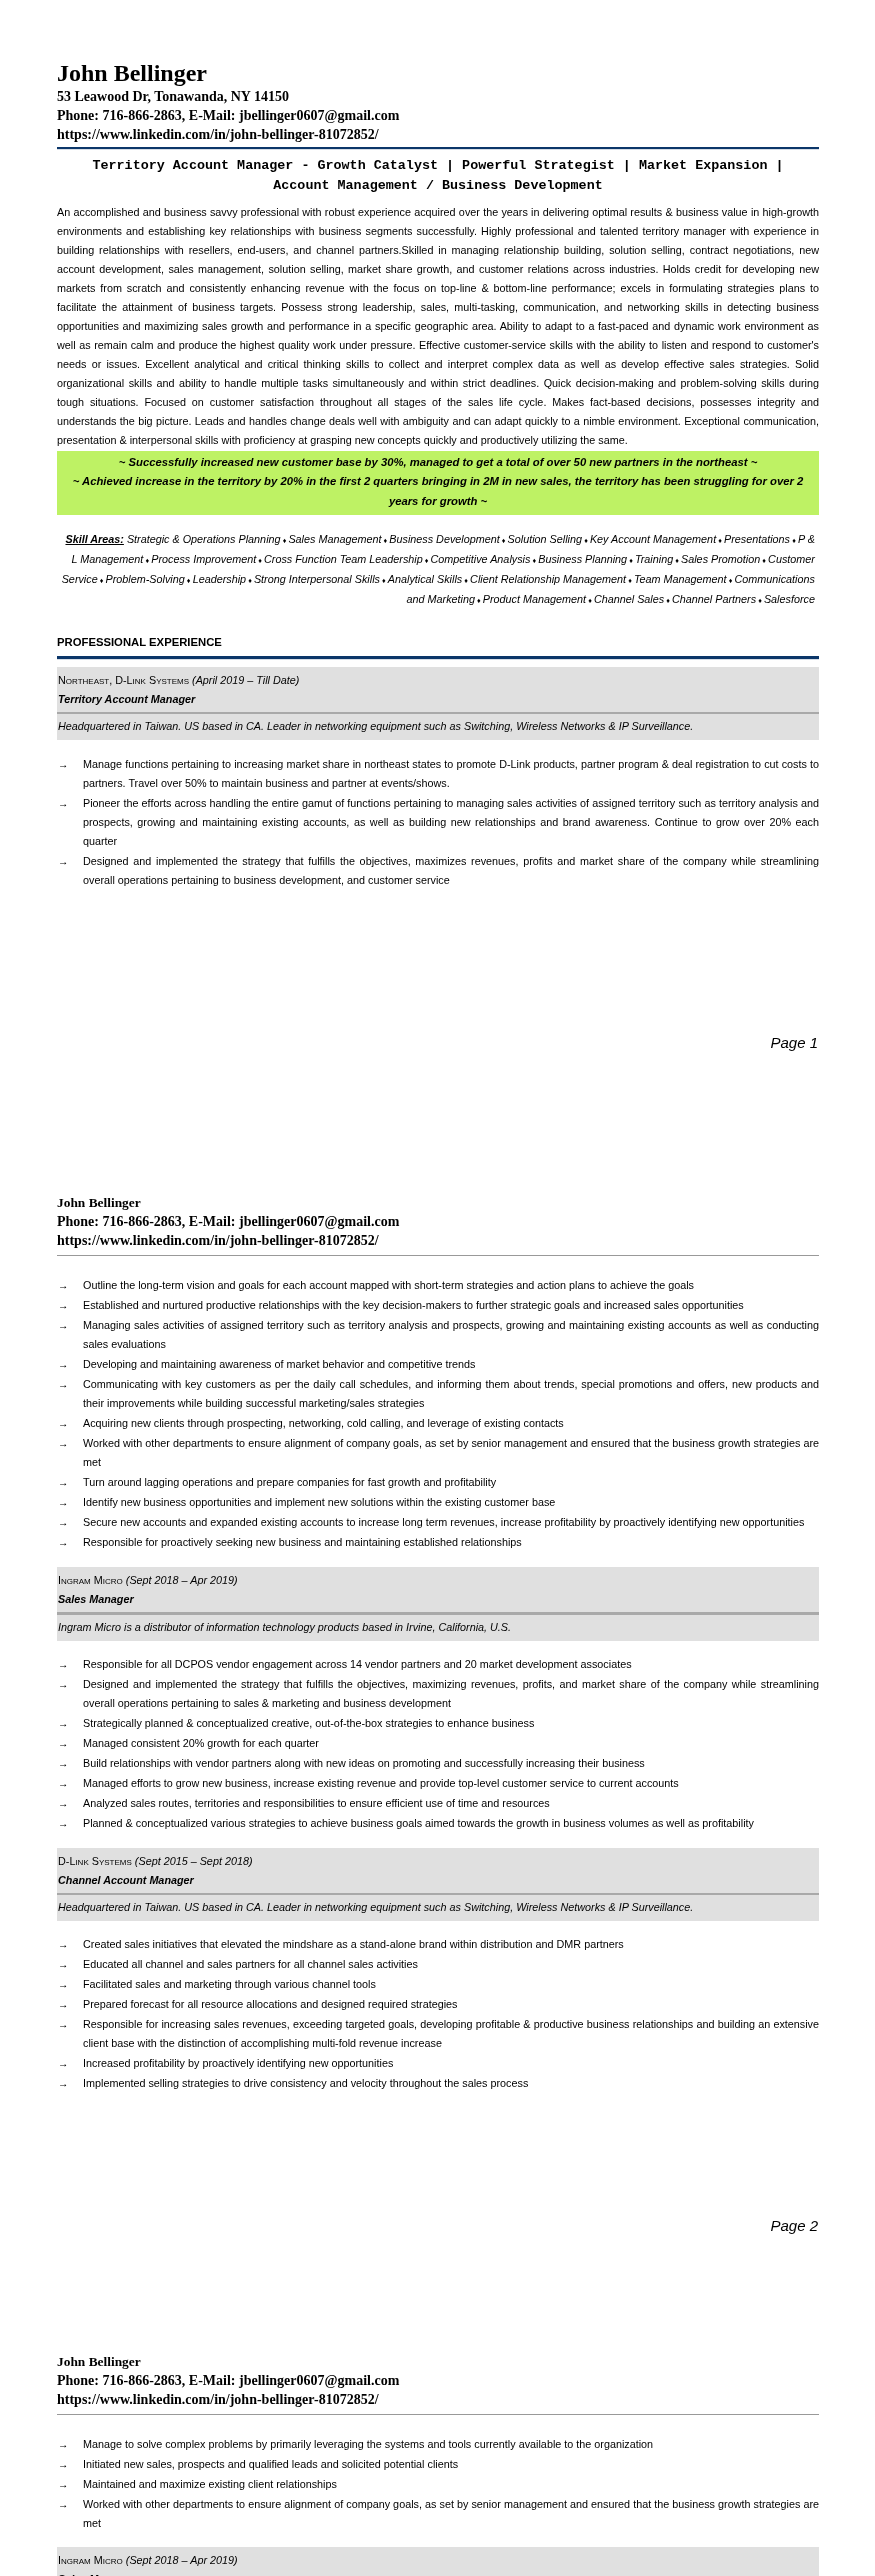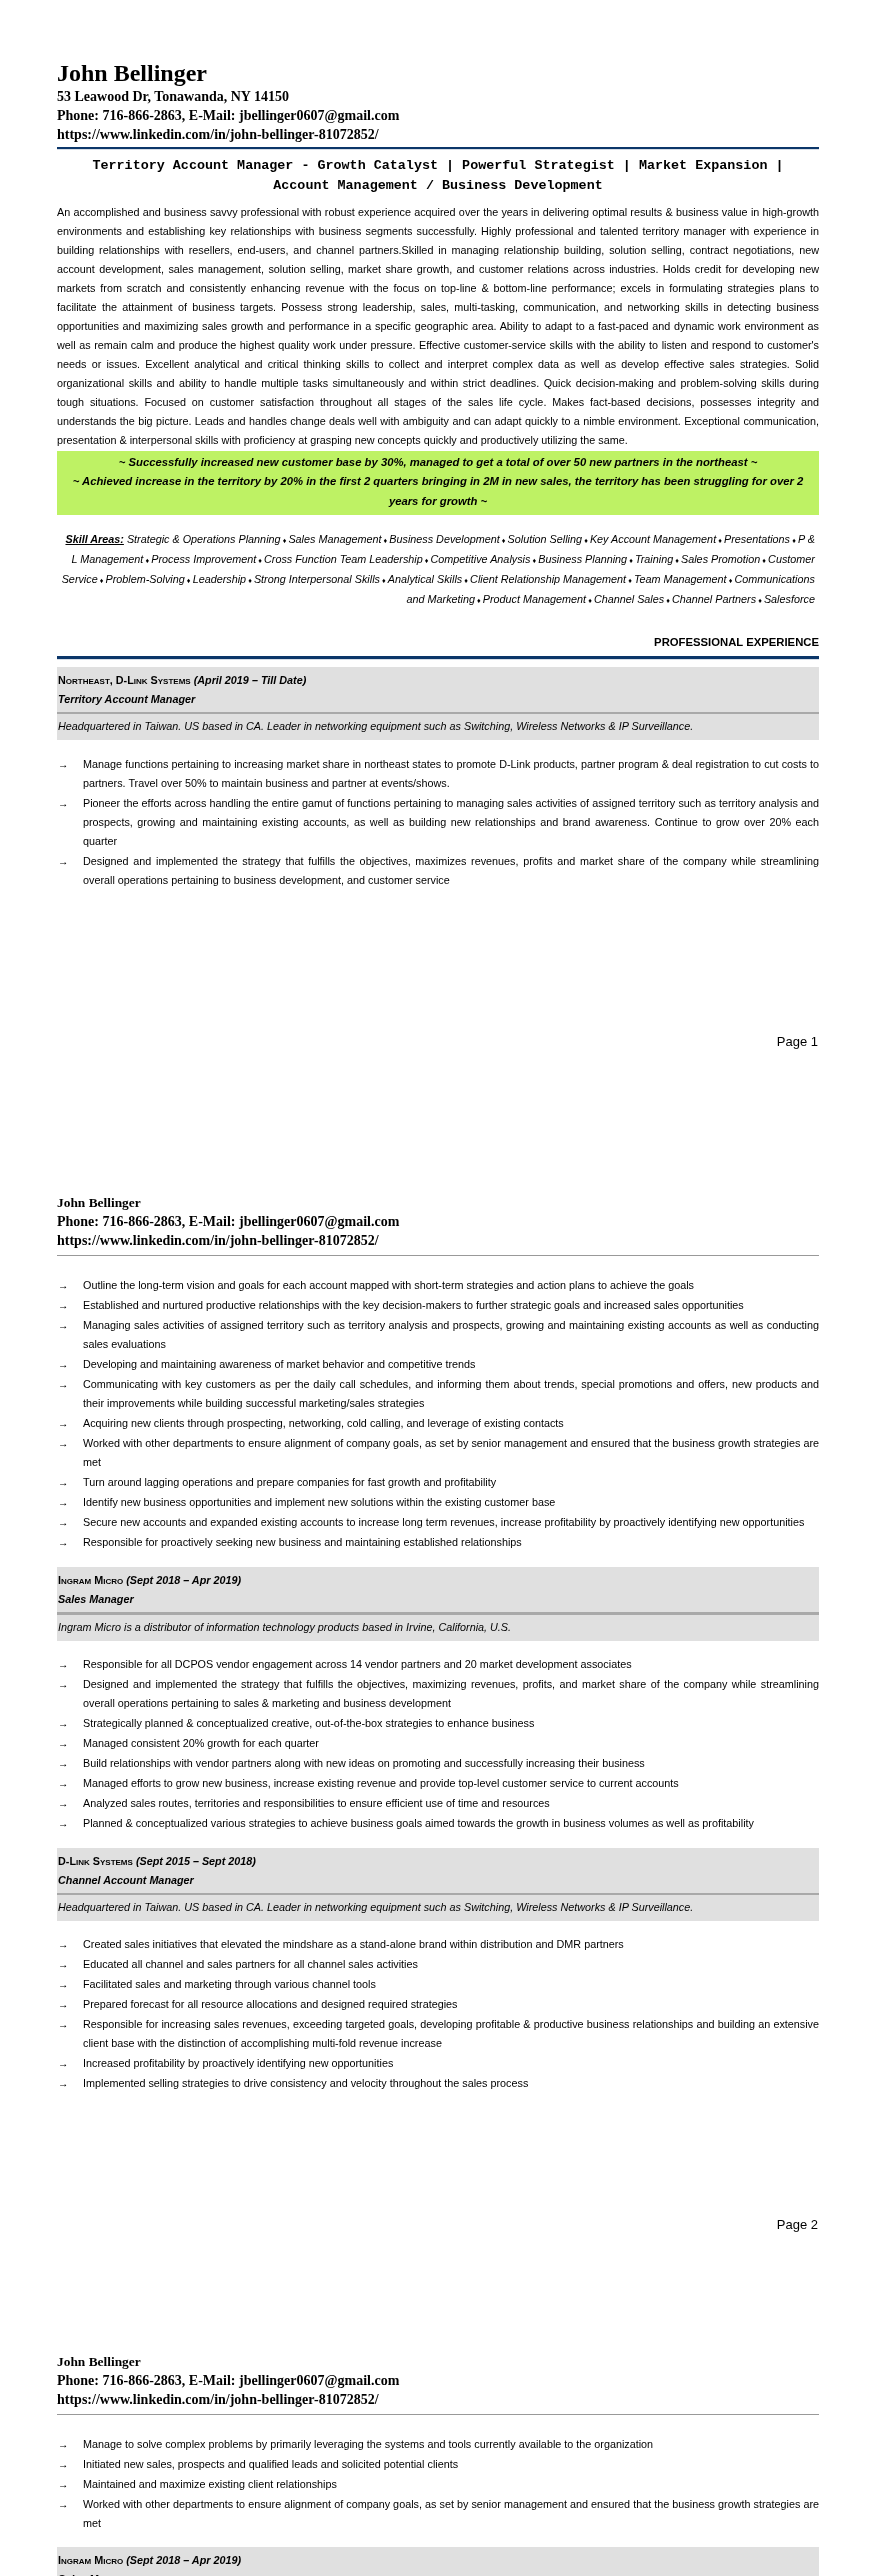--- a/index.html
+++ b/index.html
@@ -26,7 +26,7 @@
   .skills .lbl { font-weight: bold; text-decoration: underline; text-decoration-thickness: 1px; }
   .skills .dm { font-style: normal; font-size: 7.2px; margin: 0 2.1px; }
 
-  .section-title { text-align: right; font-weight: bold; font-size: 11.3px; margin-top: 26px; }
+  .section-title { text-align: left; font-weight: bold; font-size: 11.3px; margin-top: 26px; }
   .section-rule { height: 3.1px; background: #0b3669; border-bottom: 0.5px solid #d6dde6; margin-top: 8.2px; }
 
   .job { margin-top: 7.2px; }

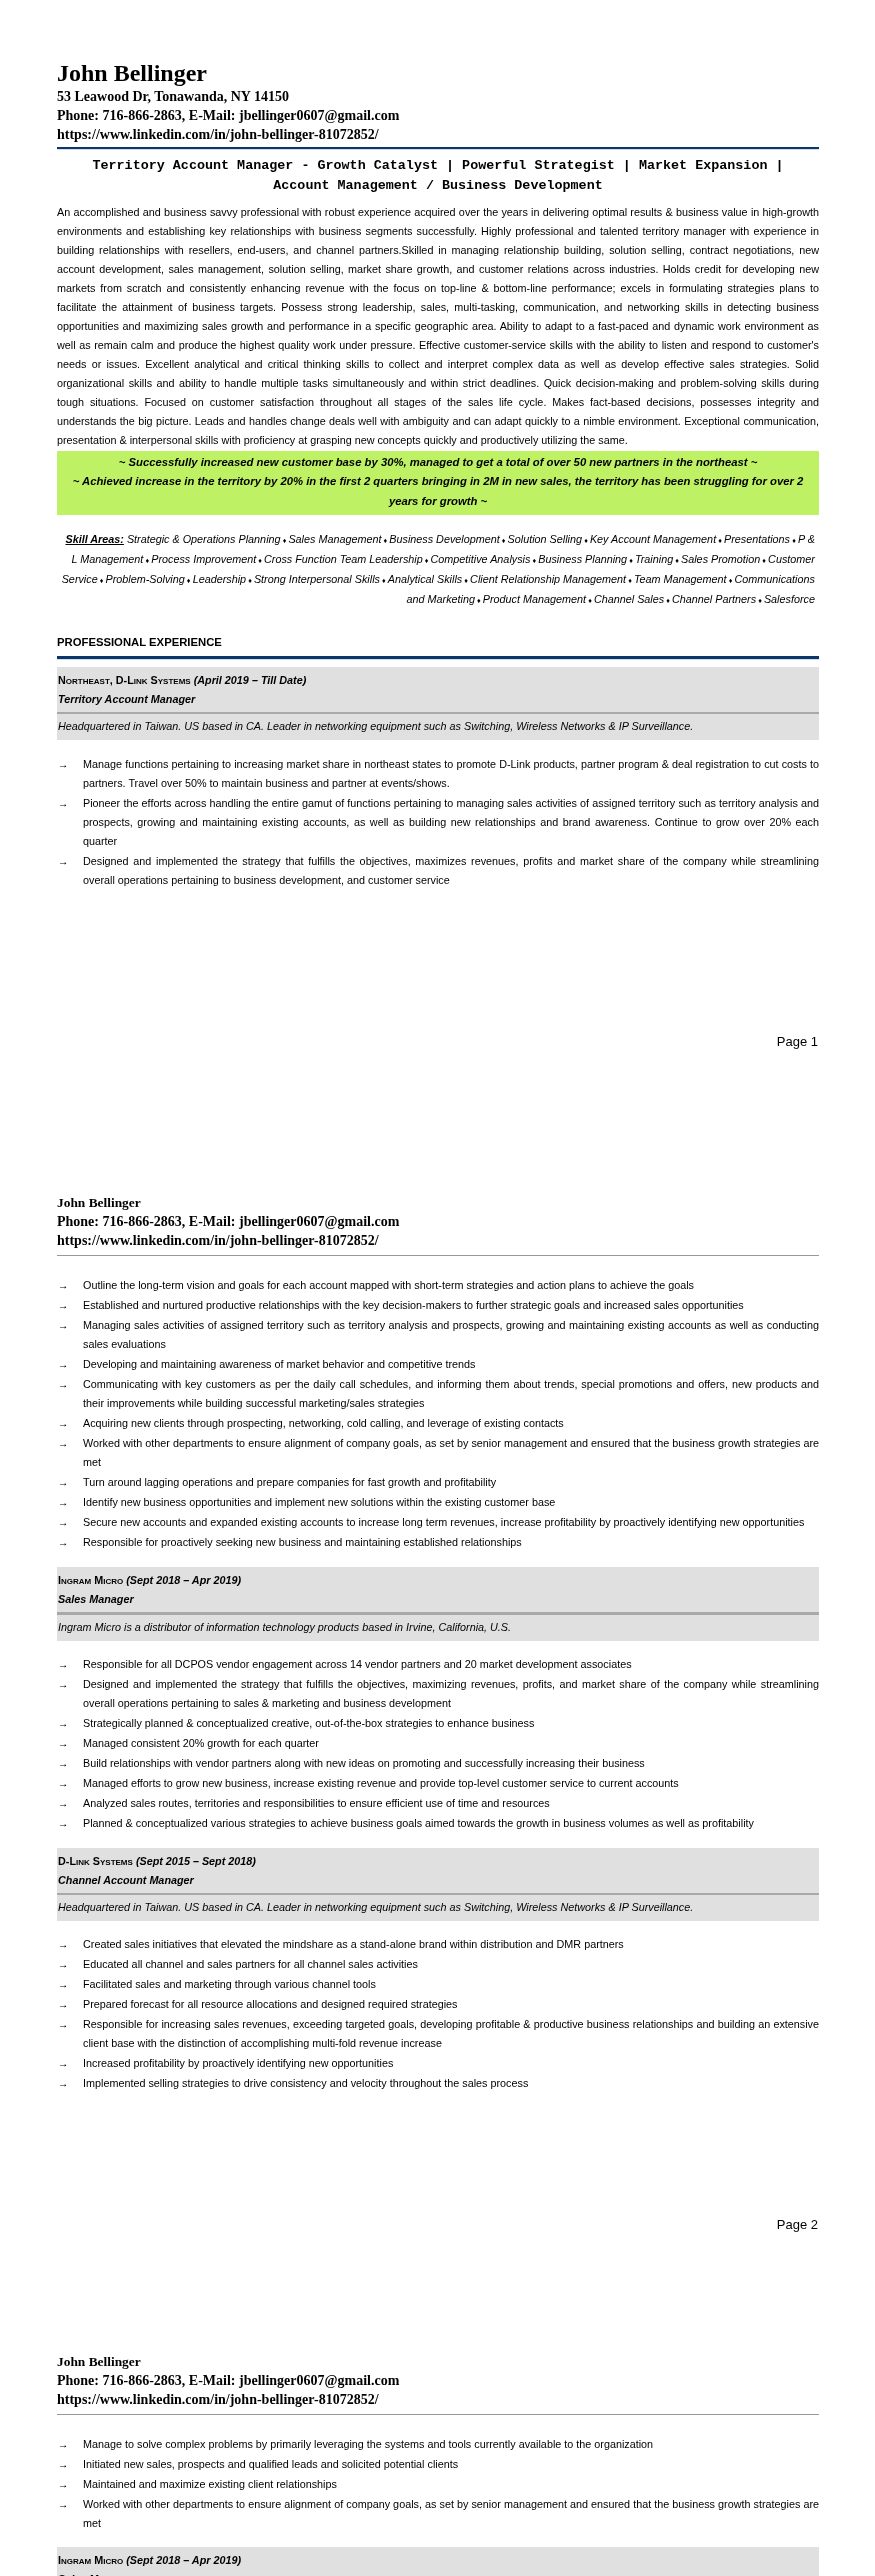--- a/index.html
+++ b/index.html
@@ -31,7 +31,7 @@
 
   .job { margin-top: 7.2px; }
   .job-head { background: #e0e0e0; padding: 4.1px 1px 3.1px; }
-  .job-co { font-size: 10.8px; line-height: 19px; font-weight: bold; }
+  .job-co { font-size: 10.8px; line-height: 19px; font-weight: normal; }
   .job-co .co { font-variant: small-caps; }
   .job-co .dates { font-style: italic; }
   .job-title { font-size: 10.8px; line-height: 19px; font-weight: bold; font-style: italic; }

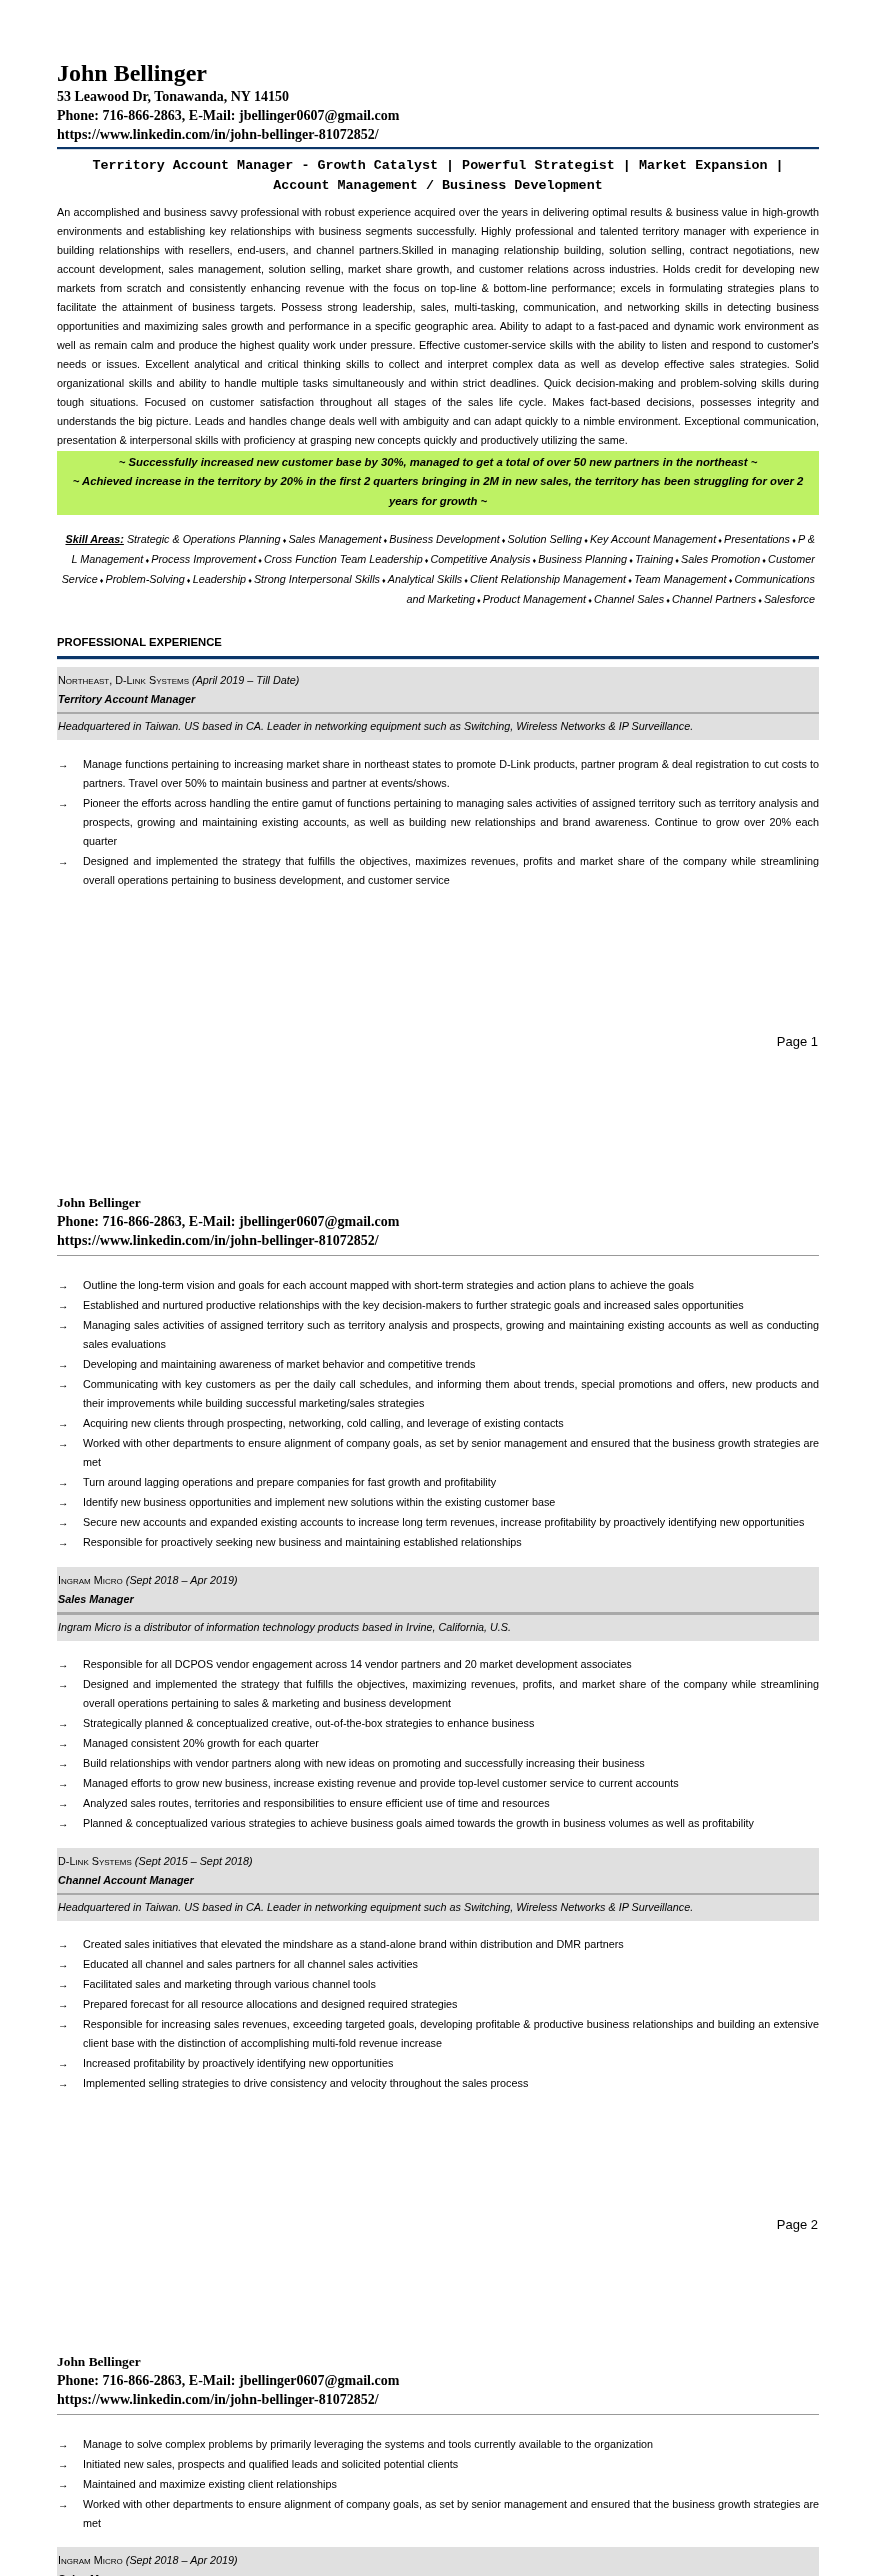--- a/index.html
+++ b/index.html
@@ -42,7 +42,7 @@
   ul.bullets li { position: relative; padding-left: 26px; font-size: 10.8px; line-height: 19px; text-align: justify; margin-bottom: 1px; }
   ul.bullets li .arrow { position: absolute; left: 1px; top: 0; font-size: 10.3px; }
 
-  .page-num { position: absolute; right: 58px; font-size: 13px; }
+  .page-num { position: absolute; right: 58px; font-style: italic; font-size: 15px; }
 </style>
 </head>
 <body>

